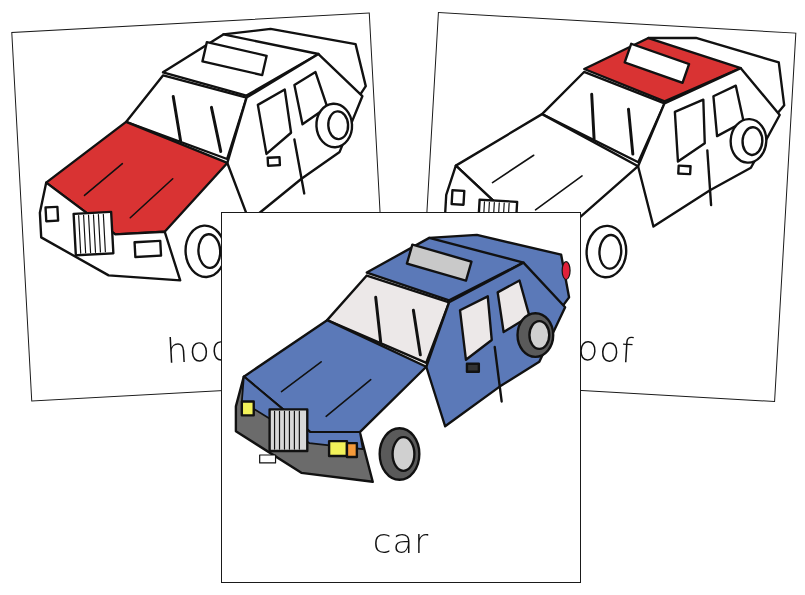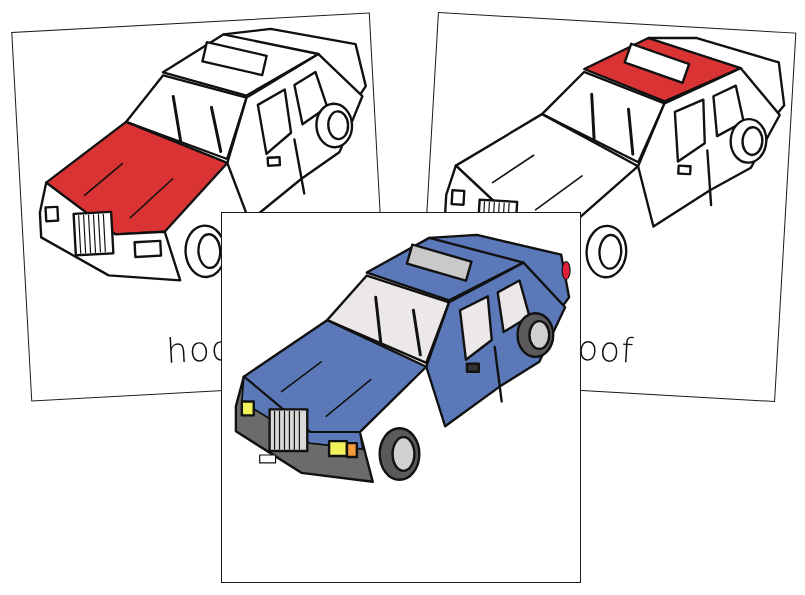--- a/index.html
+++ b/index.html
@@ -151,6 +151,7 @@
       <ellipse cx="320" cy="123" rx="10" ry="14" fill="#d0d0d0"></ellipse>
     </g>
   </svg>
+  <div class="card-label">car</div>
 </div>
 
 </body></html>

